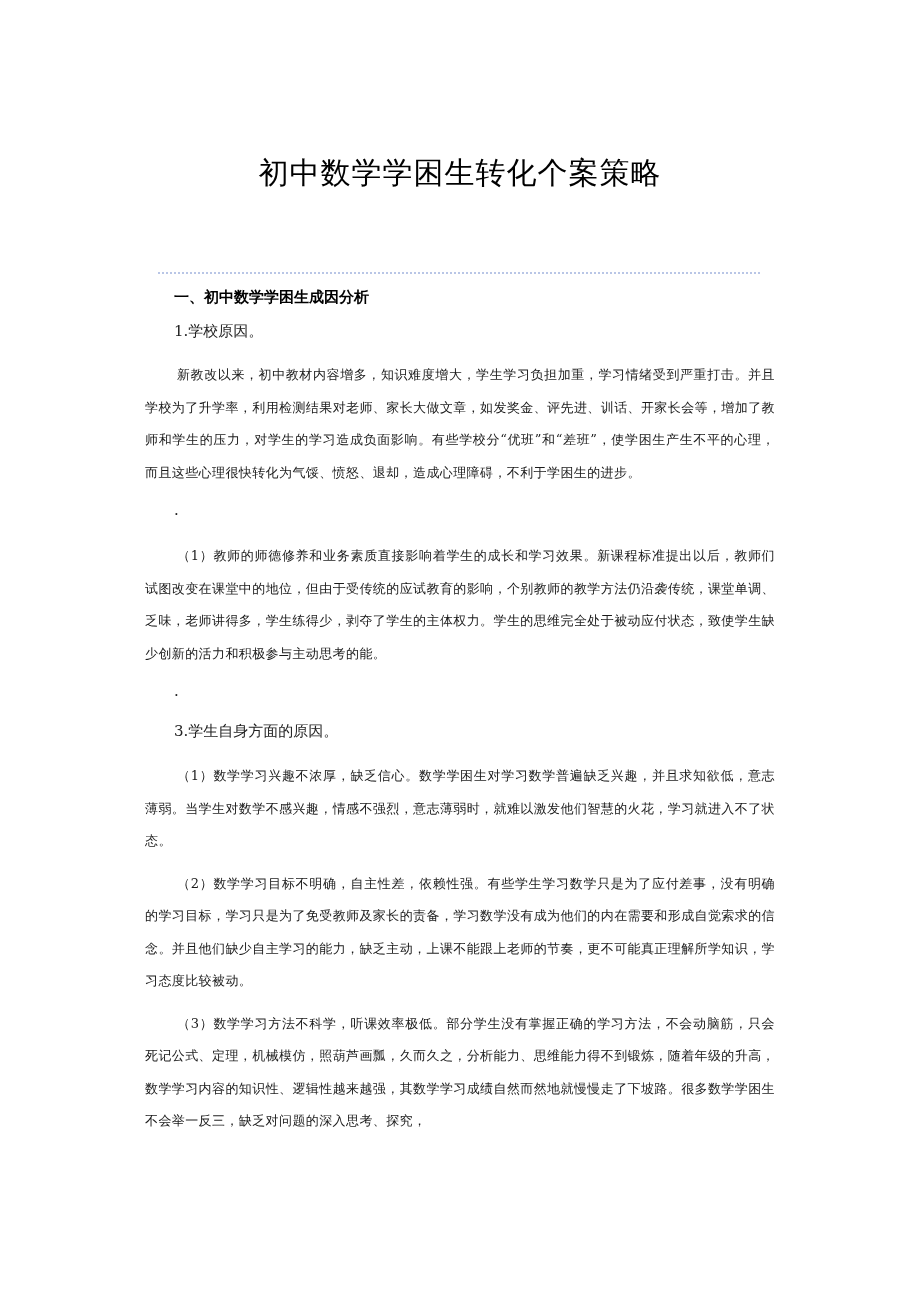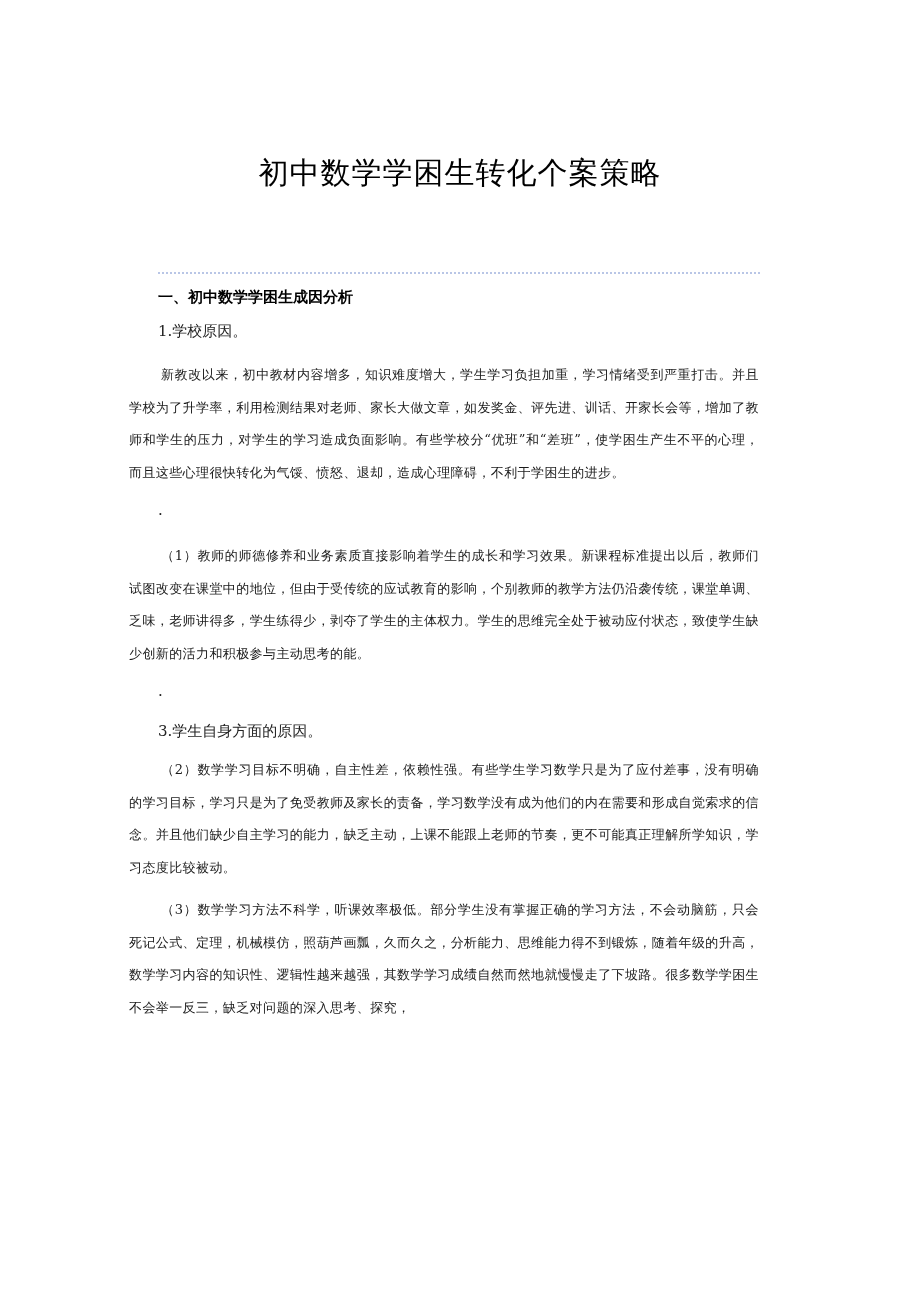--- a/index.html
+++ b/index.html
@@ -44,7 +44,7 @@
     }
     .content {
       position: absolute;
-      left: 129px;
+      left: 145px;
       top: 284px;
       width: 630px;
     }

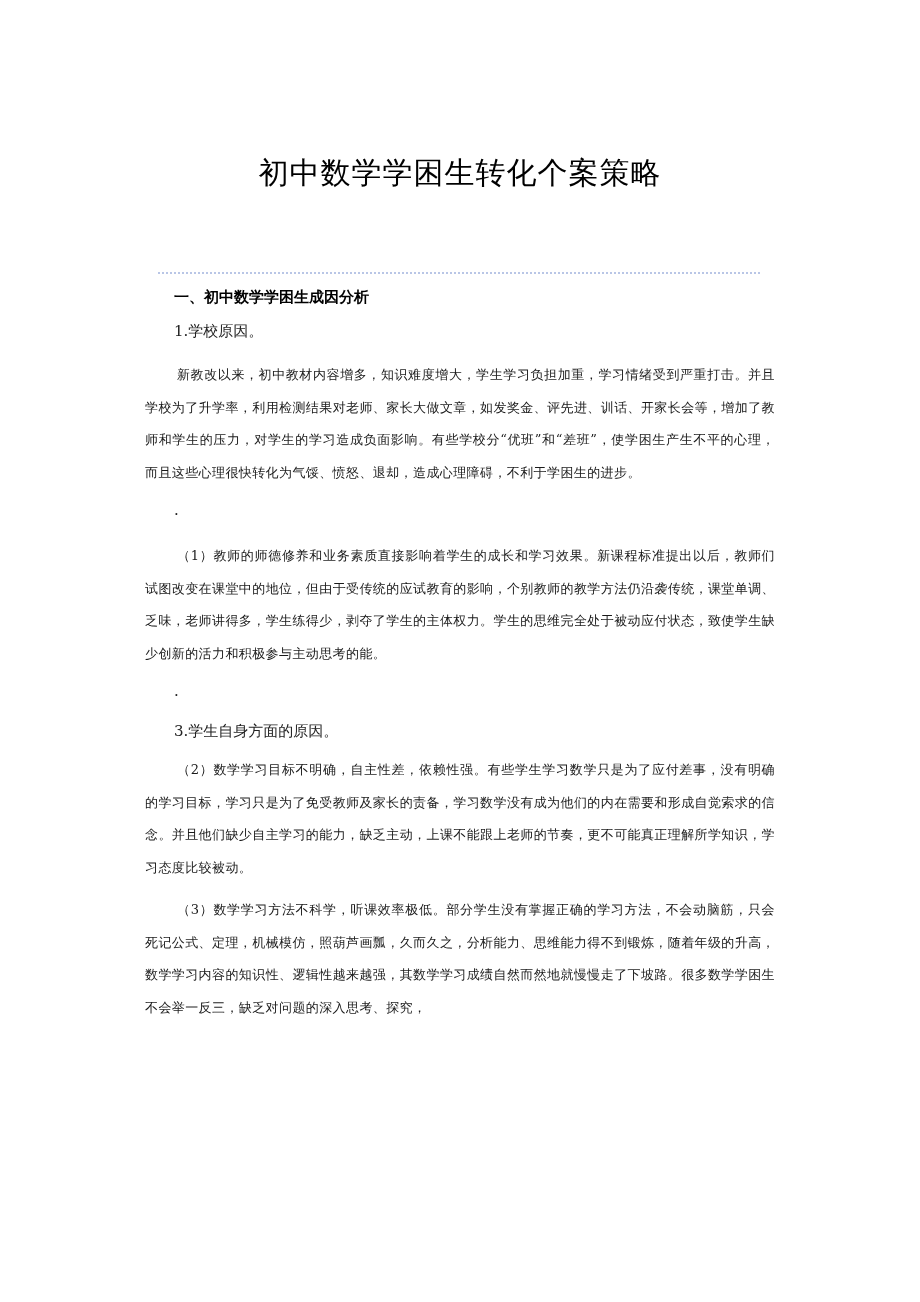--- a/index.html
+++ b/index.html
@@ -107,6 +107,7 @@
 
     <p class="sub" style="margin-top:14px;">3.学生自身方面的原因。</p>
 
+    <p class="para" style="margin-top:16px;">（1）数学学习兴趣不浓厚，缺乏信心。数学学困生对学习数学普遍缺乏兴趣，并且求知欲低，意志薄弱。当学生对数学不感兴趣，情感不强烈，意志薄弱时，就难以激发他们智慧的火花，学习就进入不了状态。</p>
 
     <p class="para" style="margin-top:10px;">（2）数学学习目标不明确，自主性差，依赖性强。有些学生学习数学只是为了应付差事，没有明确的学习目标，学习只是为了免受教师及家长的责备，学习数学没有成为他们的内在需要和形成自觉索求的信念。并且他们缺少自主学习的能力，缺乏主动，上课不能跟上老师的节奏，更不可能真正理解所学知识，学习态度比较被动。</p>
 

